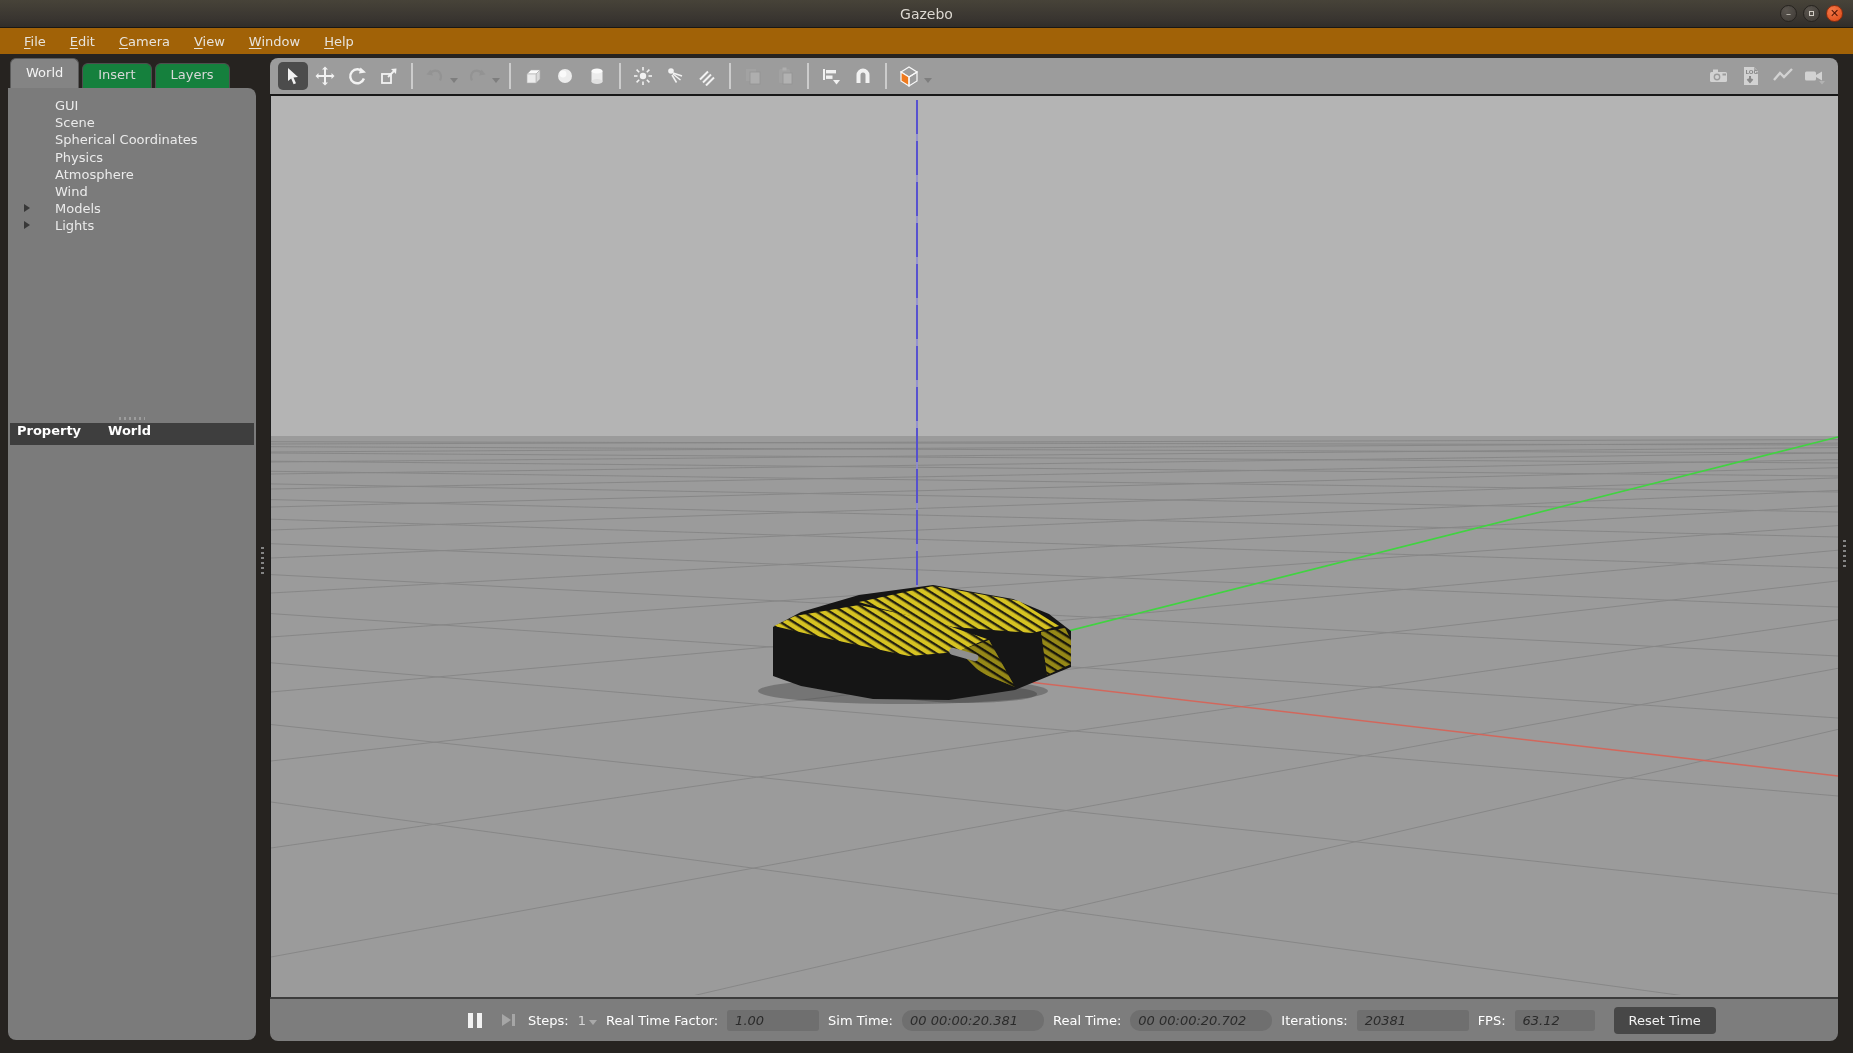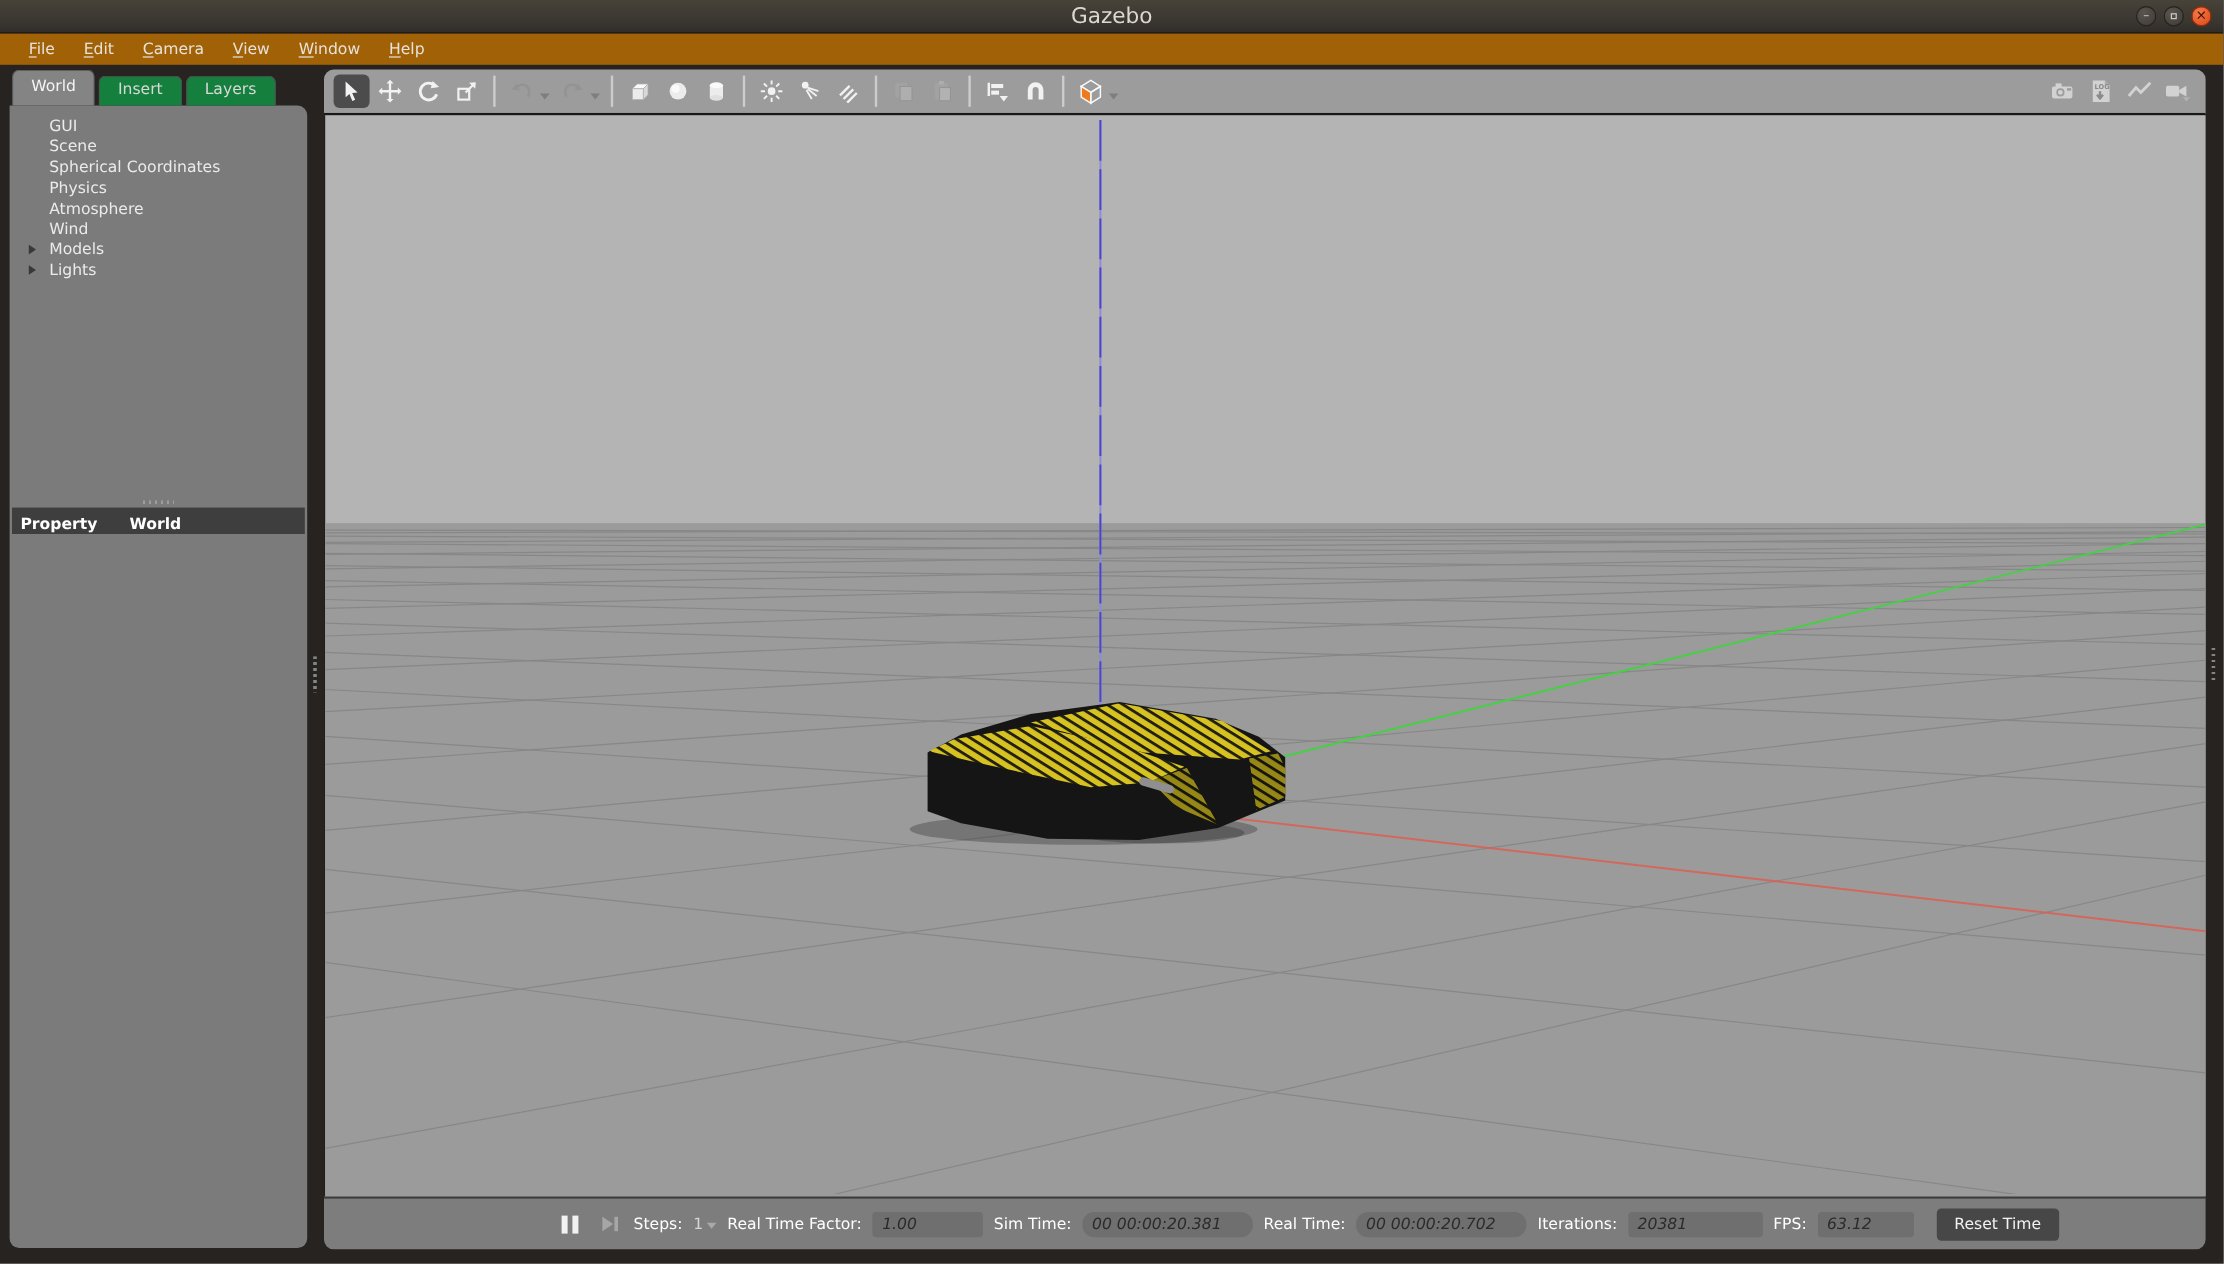--- a/index.html
+++ b/index.html
@@ -10,7 +10,7 @@
   .titlebar { position:absolute; top:0; left:0; width:100%; height:28px;
     background:linear-gradient(#474339,#393530 70%,#302d29);
     border-bottom:1px solid #191714; display:flex; align-items:center; justify-content:center; }
-  .title { color:#dcd8d1; font-size:18px; }
+  .title { color:#dcd8d1; font-size:14px; }
   .winbtns { position:absolute; right:10px; top:5px; display:flex; gap:6px; }
   .wbtn { width:17px; height:17px; border-radius:50%; display:flex; align-items:center; justify-content:center;
     background:radial-gradient(circle at 35% 30%, #5a554f, #3e3a35); border:1px solid #26231f;

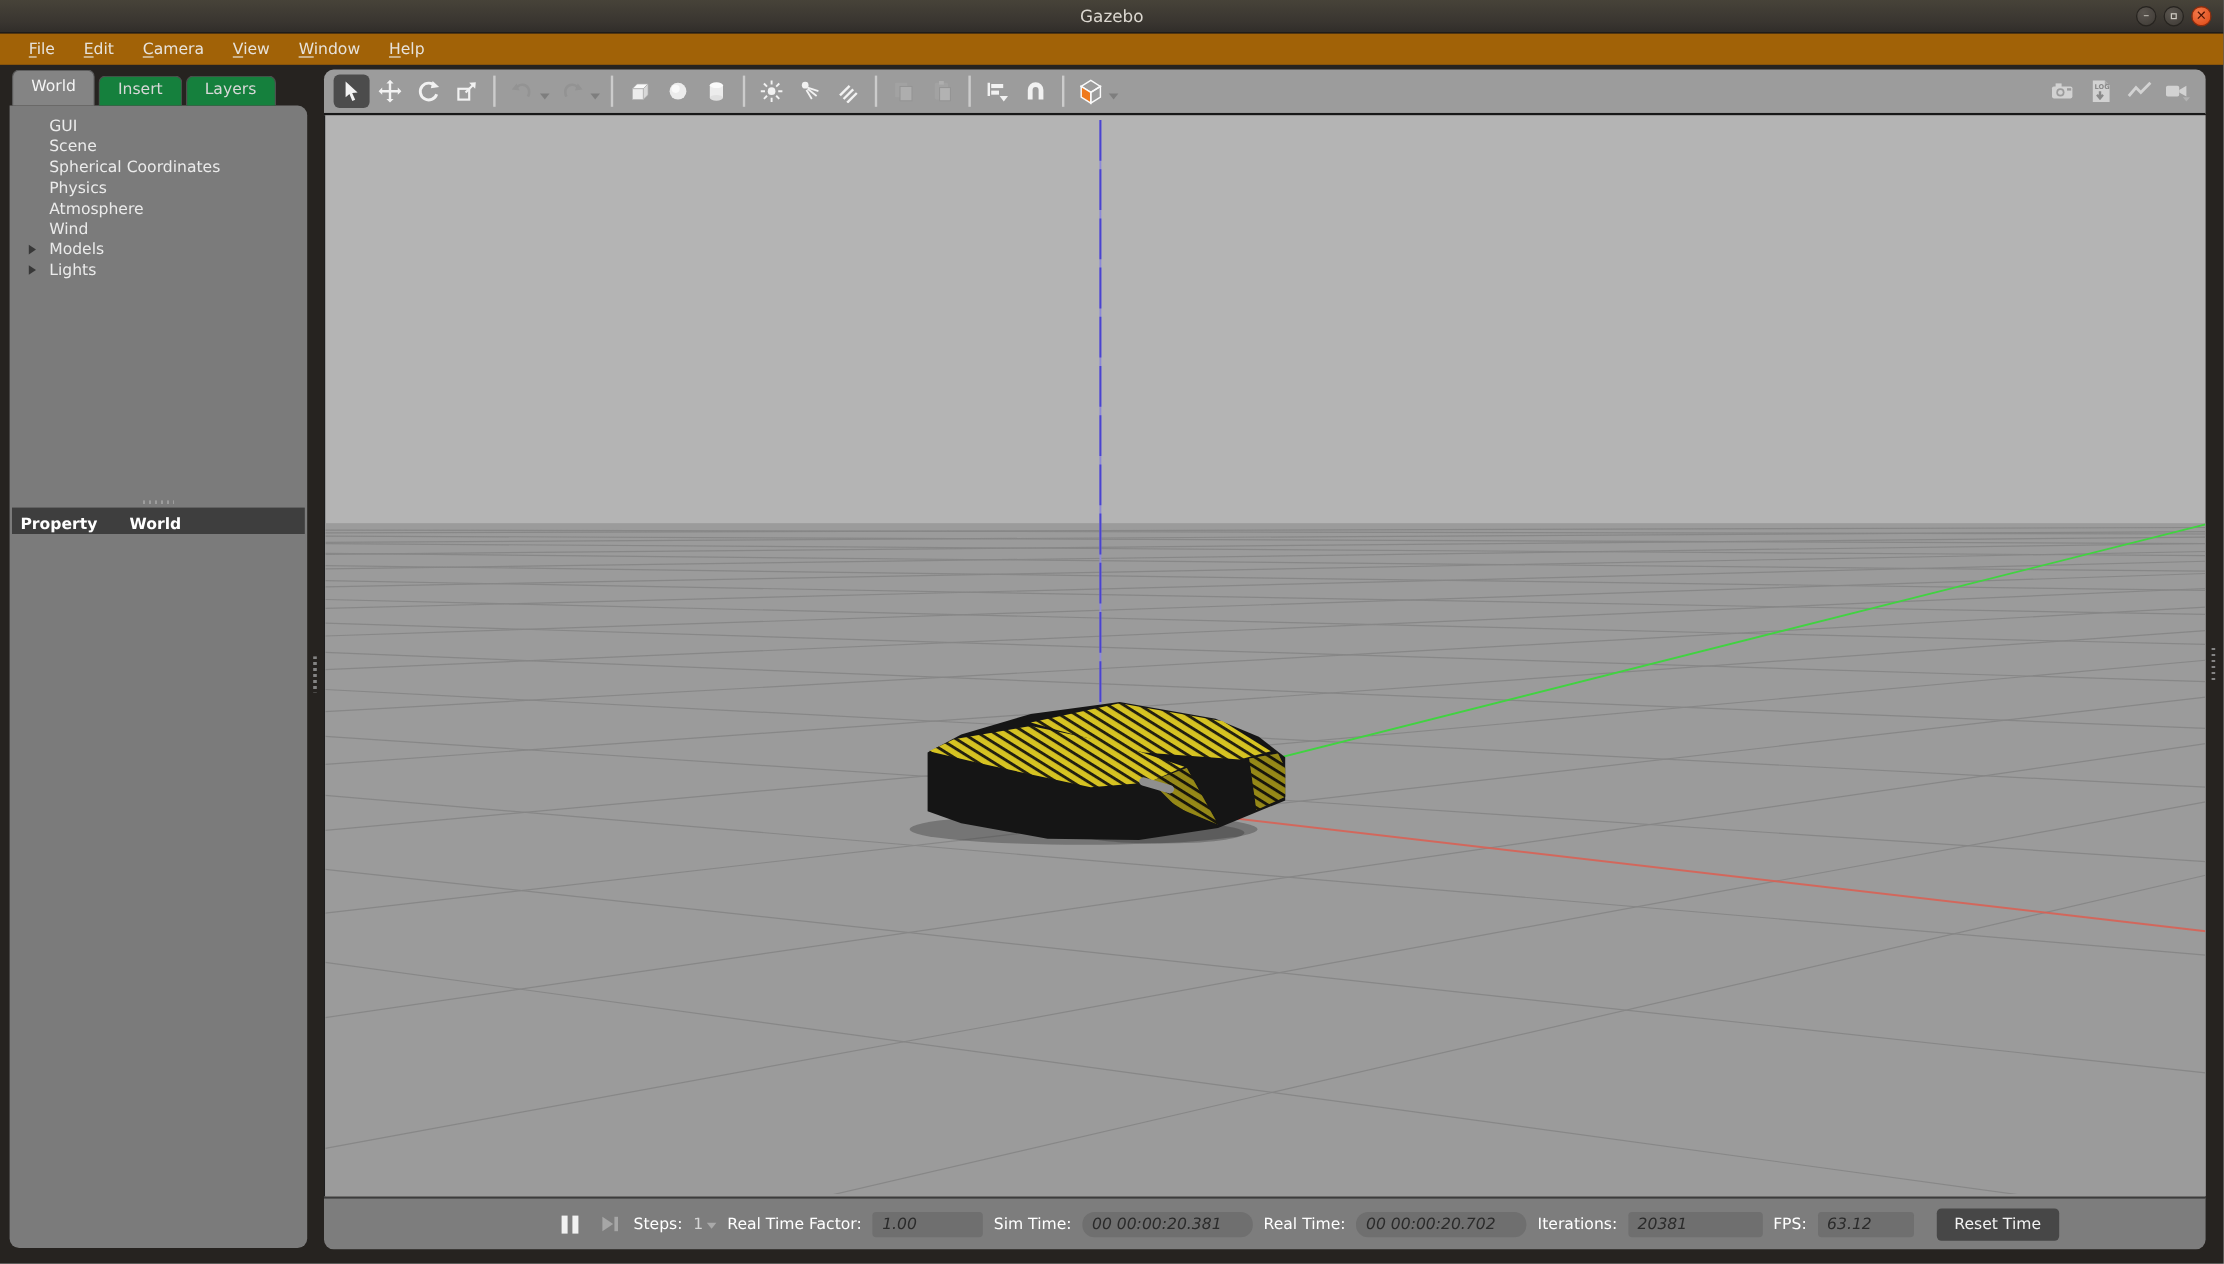--- a/index.html
+++ b/index.html
@@ -32,7 +32,7 @@
   .tab.active { background:#848484; color:#f4f4f4; height:30px; padding-top:6px; border-color:#5a5a5a; }
   .panel-body { background:#7b7b7b; height:952px; border-radius:0 8px 8px 8px; display:flex; flex-direction:column; }
   .tree { height:326px; padding-top:9px; position:relative; }
-  .tree-item { position:relative; padding-left:33px; line-height:17.2px; color:#ebebeb; white-space:nowrap; }
+  .tree-item { position:relative; padding-left:47px; line-height:17.2px; color:#ebebeb; white-space:nowrap; }
   .tree-item .arrow { position:absolute; left:16px; top:4px; width:0; height:0;
     border-left:6px solid #383838; border-top:4px solid transparent; border-bottom:4px solid transparent; }
   .hsplit { height:9px; display:flex; align-items:center; justify-content:center; }

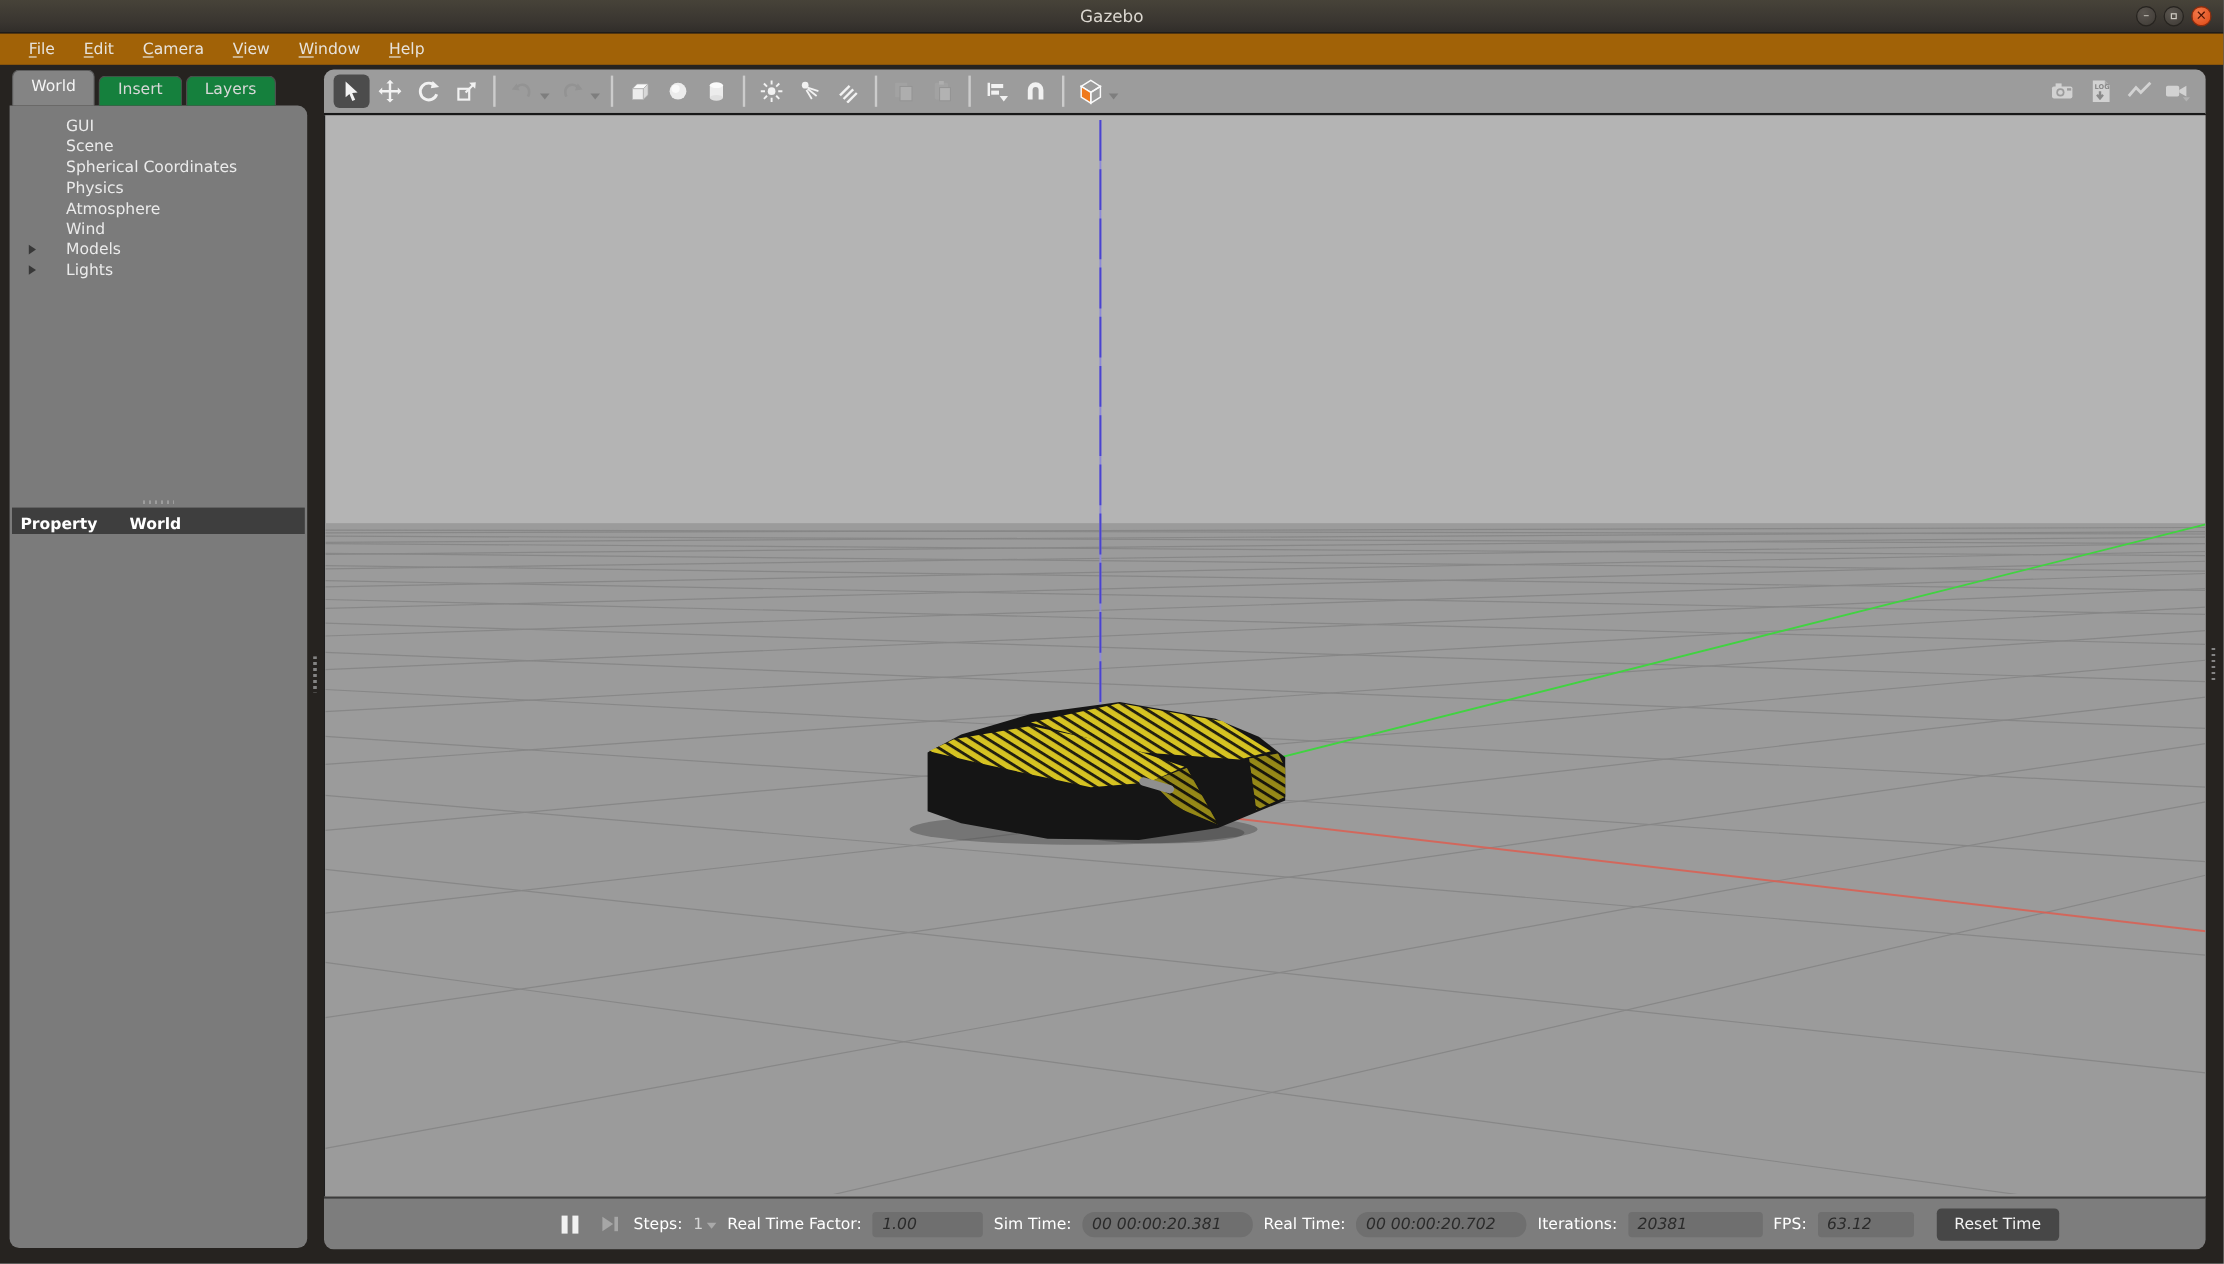--- a/index.html
+++ b/index.html
@@ -37,7 +37,7 @@
     border-left:6px solid #383838; border-top:4px solid transparent; border-bottom:4px solid transparent; }
   .hsplit { height:9px; display:flex; align-items:center; justify-content:center; }
   .hsplit .dots { width:26px; height:3px; background:repeating-linear-gradient(90deg,#9d9d9d 0 2px,transparent 2px 5px); }
-  .prop-header { margin:0 2px; height:22px; background:#3e3e3e; display:flex; align-items:flex-end; color:#ffffff; font-weight:bold; }
+  .prop-header { margin:0 2px; height:22px; background:#3e3e3e; display:flex; align-items:flex-start; color:#ffffff; font-weight:bold; }
   .prop-col1 { padding-left:7px; width:98px; }
   .panel-rest { flex:1; }
 

